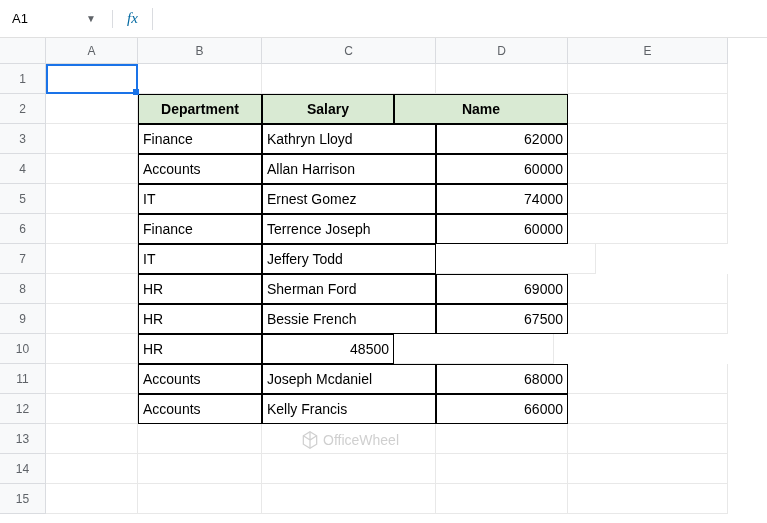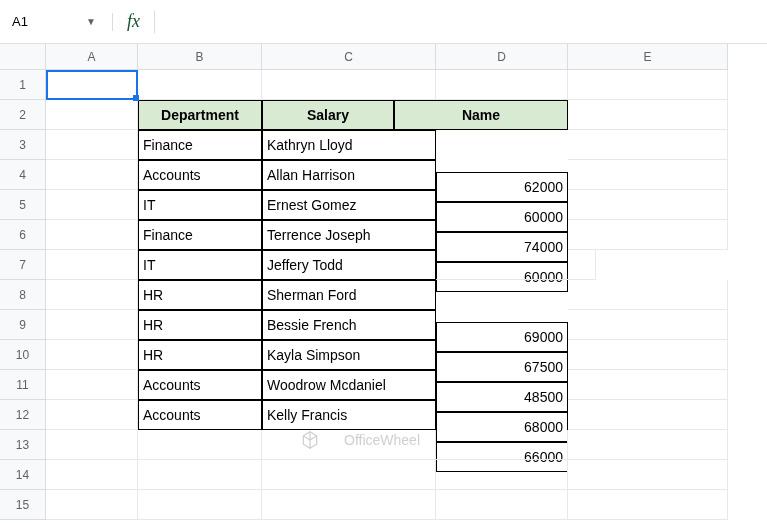--- a/index.html
+++ b/index.html
@@ -5,7 +5,7 @@
     * { box-sizing: border-box; margin: 0; padding: 0; }
     body { font-family: Arial, sans-serif; font-size: 13px; background: #fff; color: #000; width: 767px; height: 523px; overflow: hidden; position: relative; }
     
-    .toolbar { height: 44px; display: flex; align-items: center; border-bottom: 1px solid #e0e0e0; padding: 0 4px; gap: 8px; }
+    .toolbar { height: 38px; display: flex; align-items: center; border-bottom: 1px solid #e0e0e0; padding: 0 4px; gap: 8px; }
     .cell-ref-box { width: 100px; height: 22px; display: flex; align-items: center; padding: 0 8px; font-size: 13px; position: relative; }
     .cell-ref-box .chevron { margin-left: auto; color: #5f6368; font-size: 10px; }
     .divider-v { width: 1px; height: 18px; background: #dadce0; }

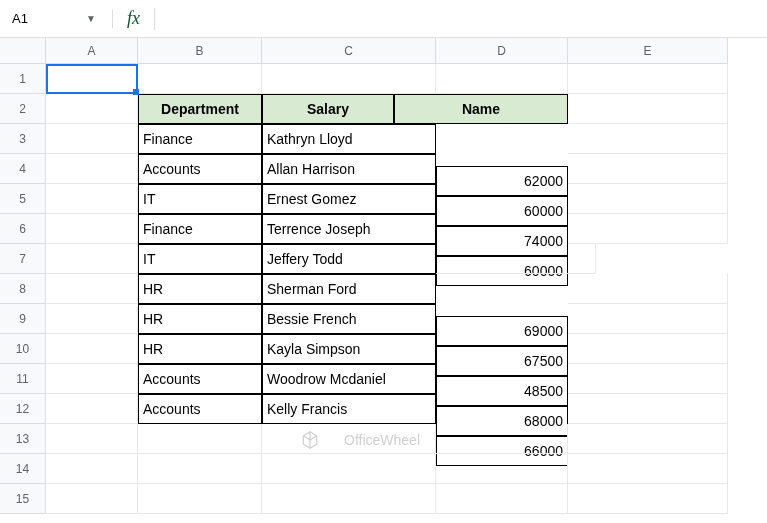--- a/index.html
+++ b/index.html
@@ -9,7 +9,7 @@
     .cell-ref-box { width: 100px; height: 22px; display: flex; align-items: center; padding: 0 8px; font-size: 13px; position: relative; }
     .cell-ref-box .chevron { margin-left: auto; color: #5f6368; font-size: 10px; }
     .divider-v { width: 1px; height: 18px; background: #dadce0; }
-    .fx { font-style: italic; color: #14532d; font-family: 'Times New Roman', serif; font-size: 18px; padding: 0 6px; }
+    .fx { font-style: italic; color: #0369a1; font-family: 'Times New Roman', serif; font-size: 15px; padding: 0 6px; }
     .formula-input { flex: 1; height: 22px; border: none; outline: none; font-size: 13px; padding: 0 4px; }
     .divider-v2 { width: 1px; height: 22px; background: #dadce0; }
     .corner { width: 46px; height: 26px; border-right: 1px solid #dadce0; border-bottom: 1px solid #dadce0; background: #f8f9fa; }

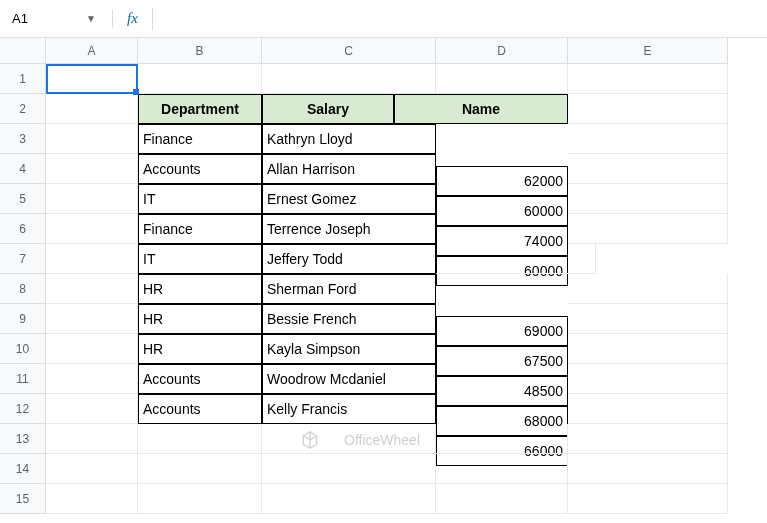--- a/index.html
+++ b/index.html
@@ -35,7 +35,7 @@
 
     .th { background: #d9ead3; font-weight: bold; text-align: center; justify-content: center; border: 1px solid #000 !important; }
     .td { border: 1px solid #000 !important; }
-    .num { justify-content: flex-end; margin-top: 42px; }
+    .num { justify-content: flex-end; }
 
     .top-area { display: flex; }
     .main-grid { display: flex; flex-direction: column; }

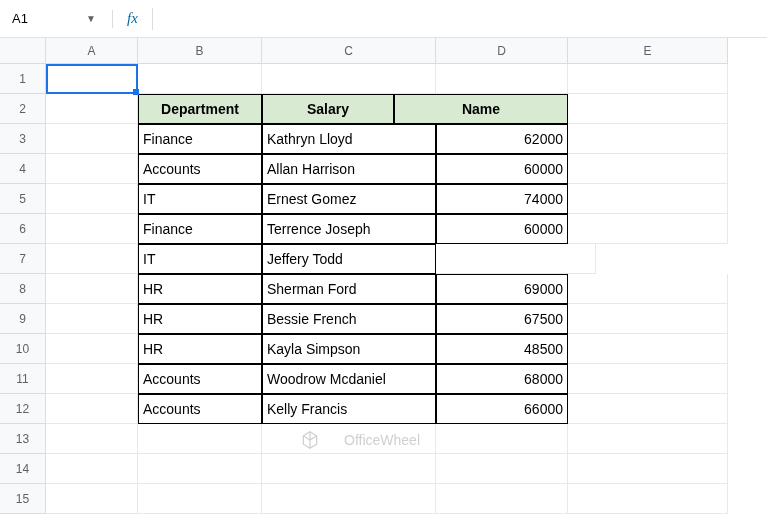--- a/index.html
+++ b/index.html
@@ -168,7 +168,6 @@
       <div class="row">
         <div class="cell wA"></div>
         <div class="cell wB td">HR</div>
-        <div class="cell wC td">Kayla Simpson</div>
         <div class="cell wD td num">48500</div>
         <div class="cell wE"></div>
       </div>

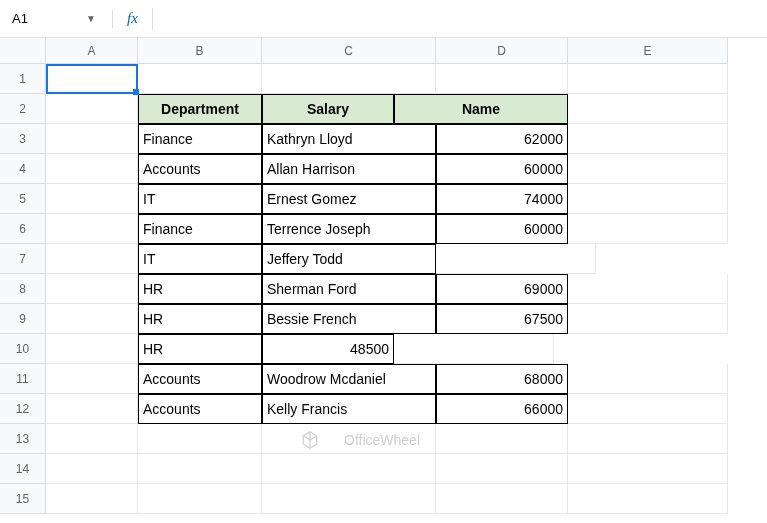--- a/index.html
+++ b/index.html
@@ -175,7 +175,7 @@
       <div class="row">
         <div class="cell wA"></div>
         <div class="cell wB td">Accounts</div>
-        <div class="cell wC td">Woodrow Mcdaniel</div>
+        <div class="cell wC td">Joseph Mcdaniel</div>
         <div class="cell wD td num">68000</div>
         <div class="cell wE"></div>
       </div>

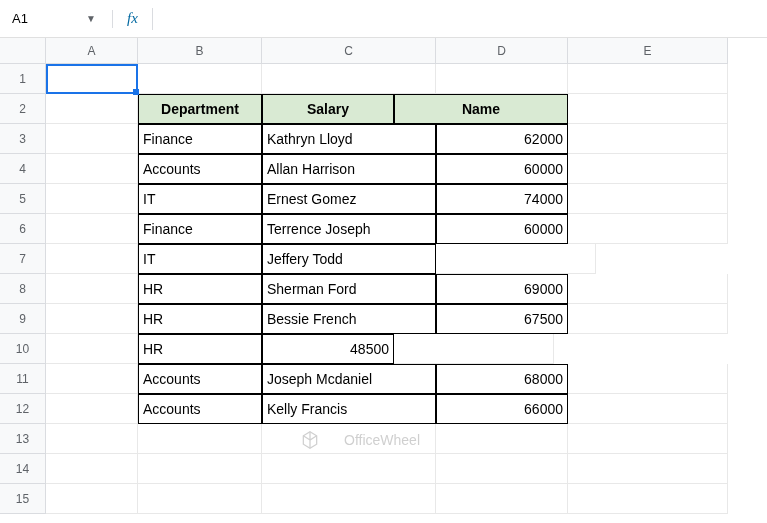--- a/index.html
+++ b/index.html
@@ -41,7 +41,7 @@
     .main-grid { display: flex; flex-direction: column; }
     .body-grid { display: flex; }
 
-    .watermark { position: absolute; left: 300px; top: 430px; display: flex; align-items: center; gap: 24px; color: #b0b0b0; font-size: 14px; opacity: 0.6; }
+    .watermark { position: absolute; left: 300px; top: 430px; display: flex; align-items: center; gap: 3px; color: #b0b0b0; font-size: 14px; opacity: 0.6; }
     .watermark svg { width: 20px; height: 20px; }
   </style>
 </head>

